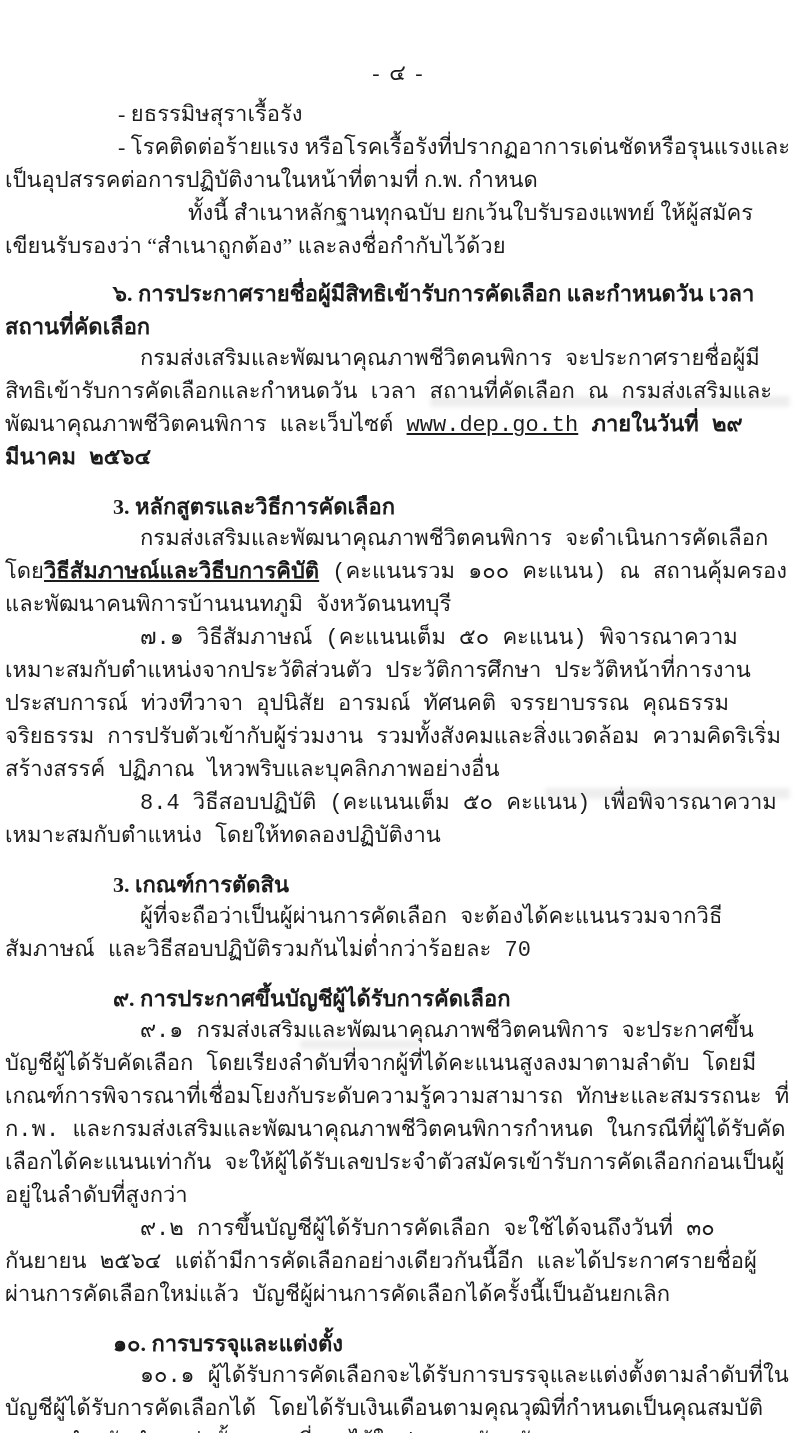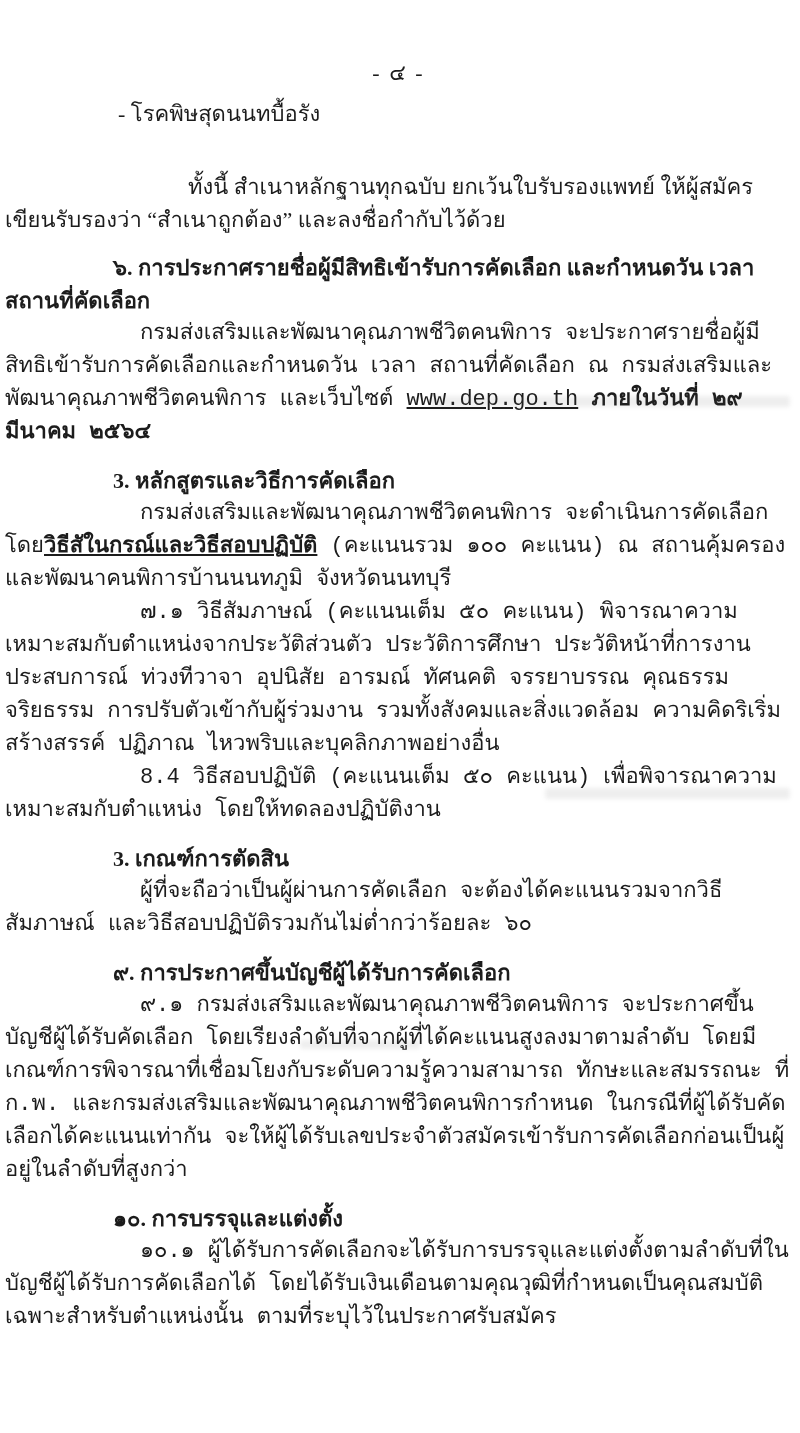--- a/index.html
+++ b/index.html
@@ -47,7 +47,7 @@
 
   <p class="page-number">- ๔ -</p>
 
-  <p class="ti-list">- โรคพิษสุดนนทบื้อรัง</p>
+  <p class="ti-list">- ยธรรมิษสุราเรื้อรัง</p>
   <p class="ti-note">ทั้งนี้ สำเนาหลักฐานทุกฉบับ ยกเว้นใบรับรองแพทย์ ให้ผู้สมัครเขียนรับรองว่า “สำเนาถูกต้อง” และลงชื่อกำกับไว้ด้วย</p>
 
   <p class="heading">๖. การประกาศรายชื่อผู้มีสิทธิเข้ารับการคัดเลือก และกำหนดวัน เวลา สถานที่คัดเลือก</p>

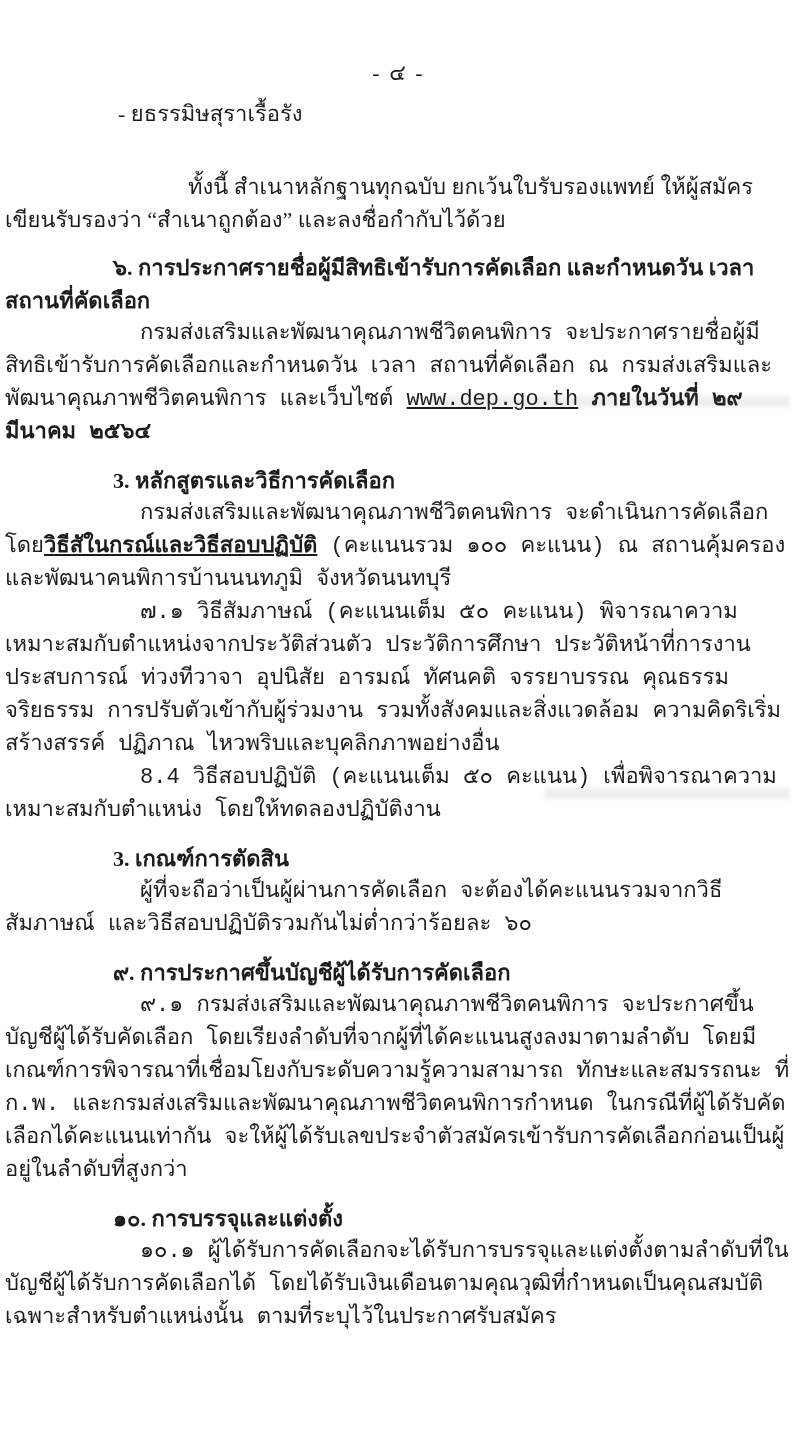--- a/index.html
+++ b/index.html
@@ -48,6 +48,7 @@
   <p class="page-number">- ๔ -</p>
 
   <p class="ti-list">- ยธรรมิษสุราเรื้อรัง</p>
+  <p class="ti-list">- โรคติดต่อร้ายแรง หรือโรคเรื้อรังที่ปรากฏอาการเด่นชัดหรือรุนแรงและเป็นอุปสรรคต่อการปฏิบัติงานในหน้าที่ตามที่ ก.พ. กำหนด</p>
   <p class="ti-note">ทั้งนี้ สำเนาหลักฐานทุกฉบับ ยกเว้นใบรับรองแพทย์ ให้ผู้สมัครเขียนรับรองว่า “สำเนาถูกต้อง” และลงชื่อกำกับไว้ด้วย</p>
 
   <p class="heading">๖. การประกาศรายชื่อผู้มีสิทธิเข้ารับการคัดเลือก และกำหนดวัน เวลา สถานที่คัดเลือก</p>

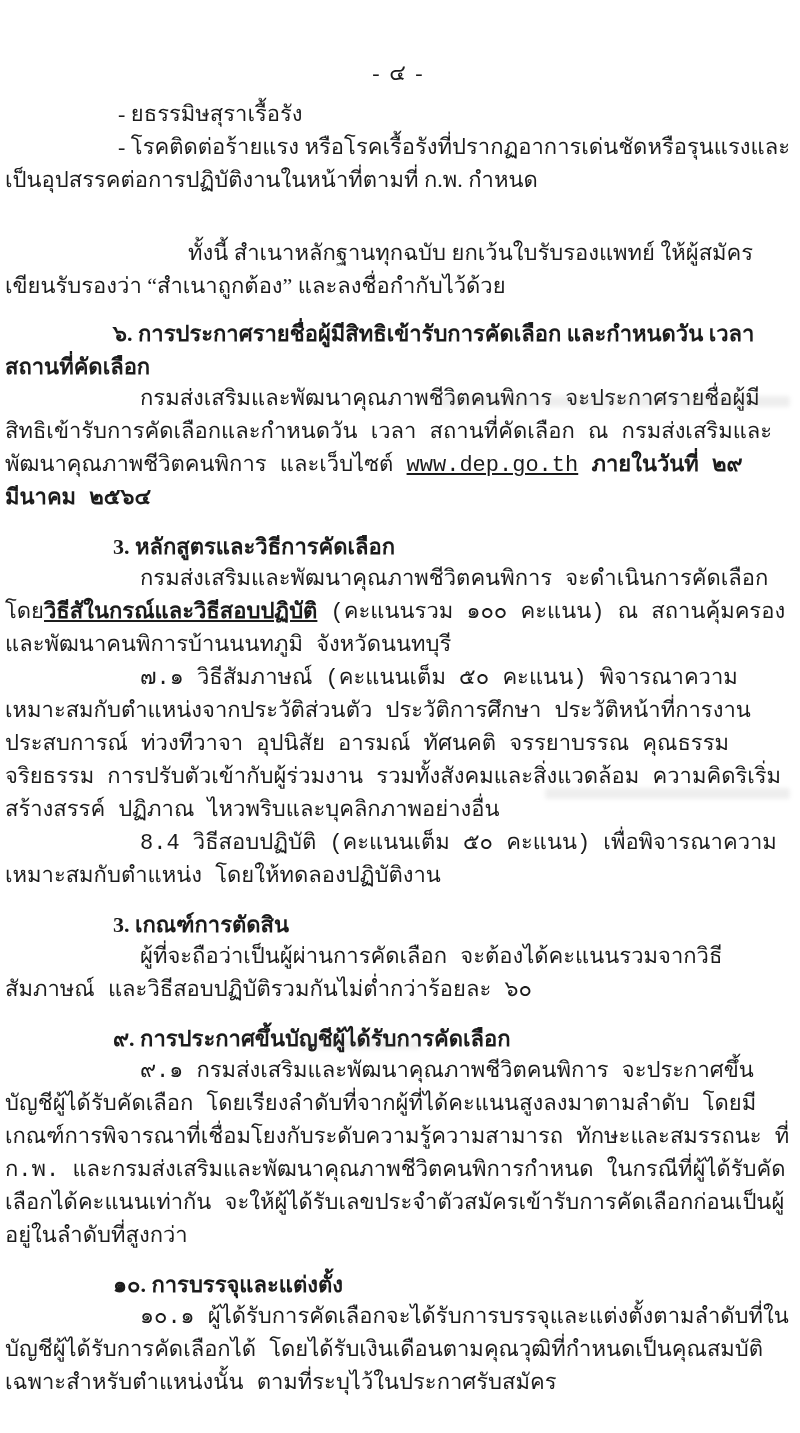--- a/index.html
+++ b/index.html
@@ -19,7 +19,7 @@
   p { margin: 0; }
   .page-number { text-align: center; margin-bottom: 8px; letter-spacing: 2px; }
   .ti-list  { text-indent: 113px; }
-  .ti-note  { text-indent: 183px; margin-top: 40px; }
+  .ti-note  { text-indent: 183px; }
   .ti-para  { text-indent: 135px; font-family: Liberation Mono, monospace; }
   .heading  { font-weight: bold; text-indent: 108px; margin-top: 15px; }
   .bold { font-weight: bold; }

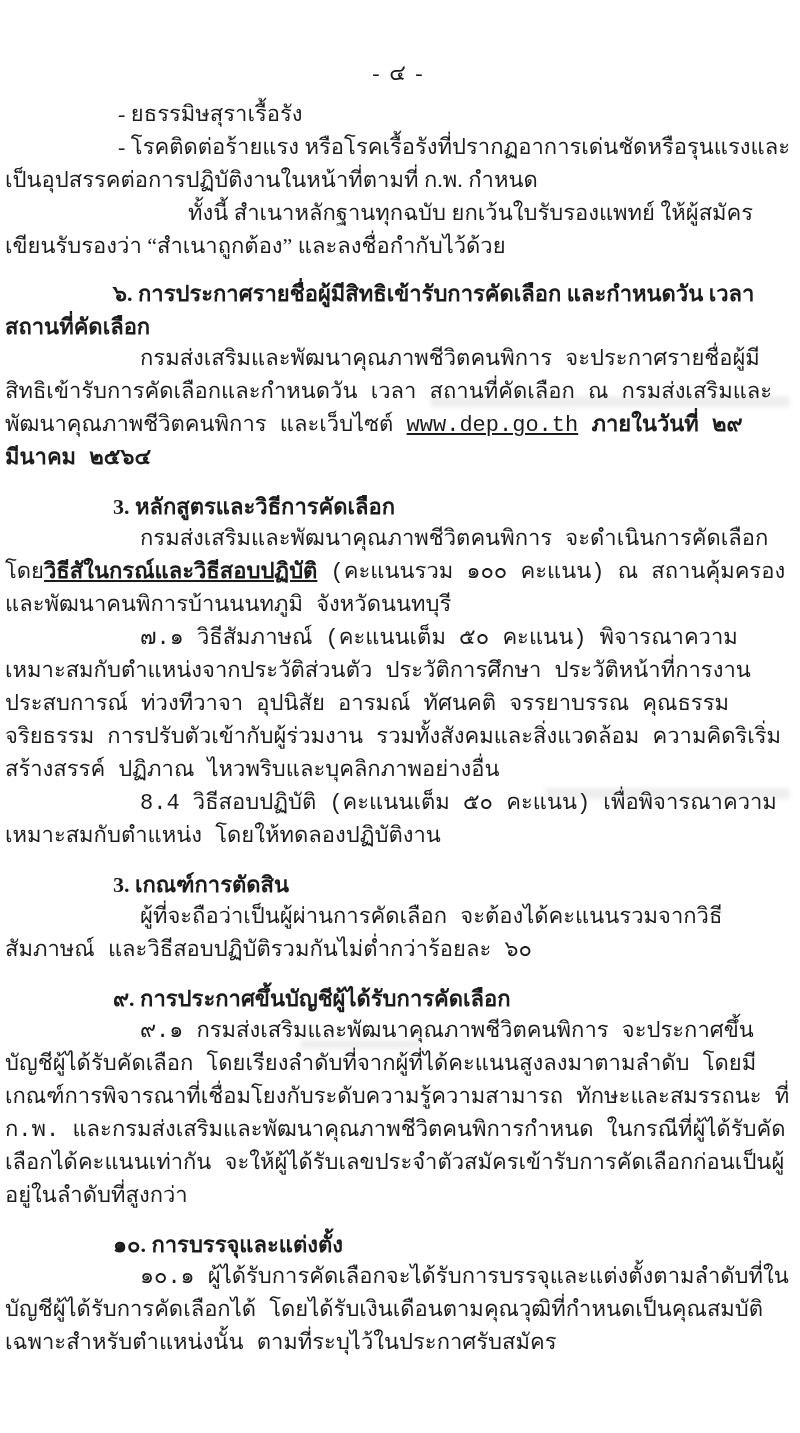--- a/index.html
+++ b/index.html
@@ -55,7 +55,7 @@
   <p class="ti-para"><span>กรมส่งเสริมและพัฒนาคุณภาพชีวิตคนพิการ จะประกาศรายชื่อผู้มีสิทธิเข้ารับการคัดเลือกและกำหนดวัน เวลา สถานที่คัดเลือก ณ กรมส่งเสริมและพัฒนาคุณภาพชีวิตคนพิการ และเว็บไซต์ </span><span class="underline">www.dep.go.th</span><span class="bold"> ภายในวันที่ ๒๙ มีนาคม ๒๕๖๔</span></p>
 
   <p class="heading">3. หลักสูตรและวิธีการคัดเลือก</p>
-  <p class="ti-para"><span>กรมส่งเสริมและพัฒนาคุณภาพชีวิตคนพิการ จะดำเนินการคัดเลือกโดย</span><span class="bu">วิธีสัในกรณ์และวิธีสอบปฏิบัติ</span><span> (คะแนนรวม ๑๐๐ คะแนน) ณ สถานคุ้มครองและพัฒนาคนพิการบ้านนนทภูมิ จังหวัดนนทบุรี</span></p>
+  <p class="ti-para"><span>กรมส่งเสริมและพัฒนาคุณภาพชีวิตคนพิการ จะดำเนินการคัดเลือกโดย</span><span class="bu">วิธีสัมภาษณ์และวิธีบการคิบัติ</span><span> (คะแนนรวม ๑๐๐ คะแนน) ณ สถานคุ้มครองและพัฒนาคนพิการบ้านนนทภูมิ จังหวัดนนทบุรี</span></p>
   <p class="ti-para">๗.๑ วิธีสัมภาษณ์ (คะแนนเต็ม ๕๐ คะแนน) พิจารณาความเหมาะสมกับตำแหน่งจากประวัติส่วนตัว ประวัติการศึกษา ประวัติหน้าที่การงาน ประสบการณ์ ท่วงทีวาจา อุปนิสัย อารมณ์ ทัศนคติ จรรยาบรรณ คุณธรรมจริยธรรม การปรับตัวเข้ากับผู้ร่วมงาน รวมทั้งสังคมและสิ่งแวดล้อม ความคิดริเริ่มสร้างสรรค์ ปฏิภาณ ไหวพริบและบุคลิกภาพอย่างอื่น</p>
   <p class="ti-para">8.4 วิธีสอบปฏิบัติ (คะแนนเต็ม ๕๐ คะแนน) เพื่อพิจารณาความเหมาะสมกับตำแหน่ง โดยให้ทดลองปฏิบัติงาน</p>
 

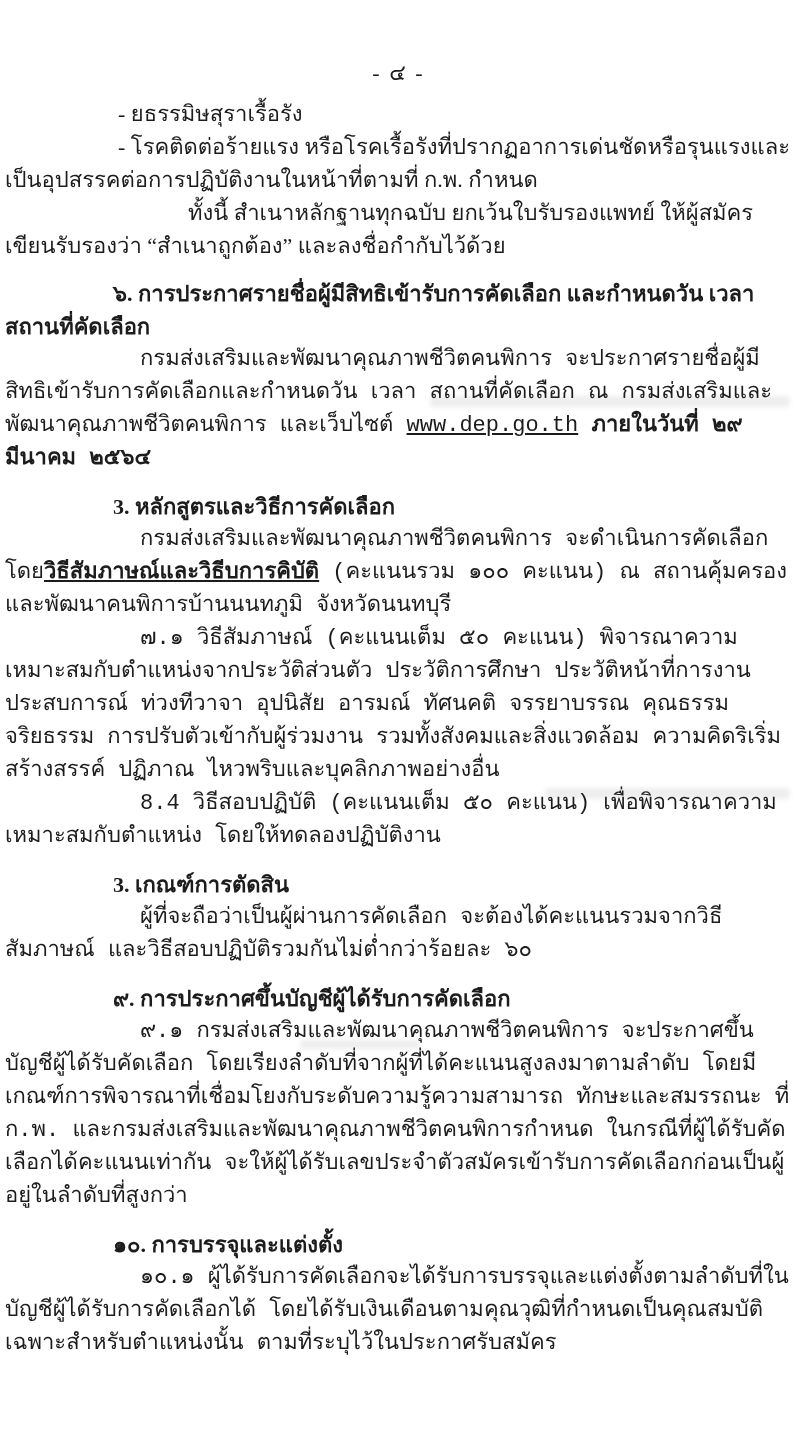--- a/index.html
+++ b/index.html
@@ -60,7 +60,7 @@
   <p class="ti-para">8.4 วิธีสอบปฏิบัติ (คะแนนเต็ม ๕๐ คะแนน) เพื่อพิจารณาความเหมาะสมกับตำแหน่ง โดยให้ทดลองปฏิบัติงาน</p>
 
   <p class="heading">3. เกณฑ์การตัดสิน</p>
-  <p class="ti-para">ผู้ที่จะถือว่าเป็นผู้ผ่านการคัดเลือก จะต้องได้คะแนนรวมจากวิธีสัมภาษณ์ และวิธีสอบปฏิบัติรวมกันไม่ต่ำกว่าร้อยละ ๖๐</p>
+  <p class="ti-para">ผู้ที่จะถือว่าเป็นผู้ผ่านการคัดเลือก จะต้องได้คะแนนรวมจากวิธีสัมภาษณ์ และวิธีสอบปฏิบัติรวมกันไม่ต่ำกว่าร้อยละ 70</p>
 
   <p class="heading">๙. การประกาศขึ้นบัญชีผู้ได้รับการคัดเลือก</p>
   <p class="ti-para">๙.๑ กรมส่งเสริมและพัฒนาคุณภาพชีวิตคนพิการ จะประกาศขึ้นบัญชีผู้ได้รับคัดเลือก โดยเรียงลำดับที่จากผู้ที่ได้คะแนนสูงลงมาตามลำดับ โดยมีเกณฑ์การพิจารณาที่เชื่อมโยงกับระดับความรู้ความสามารถ ทักษะและสมรรถนะ ที่ ก.พ. และกรมส่งเสริมและพัฒนาคุณภาพชีวิตคนพิการกำหนด ในกรณีที่ผู้ได้รับคัดเลือกได้คะแนนเท่ากัน จะให้ผู้ได้รับเลขประจำตัวสมัครเข้ารับการคัดเลือกก่อนเป็นผู้อยู่ในลำดับที่สูงกว่า</p>

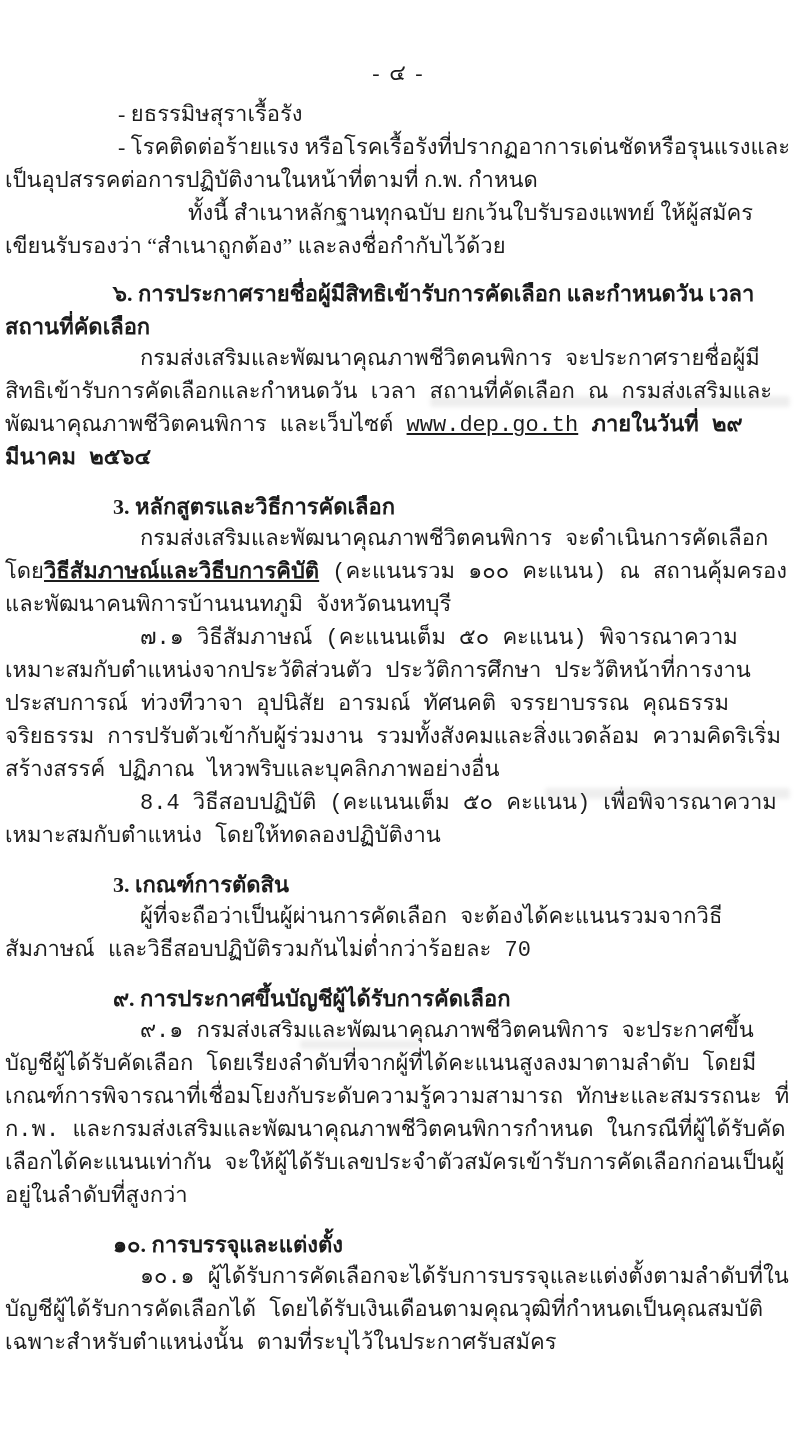--- a/index.html
+++ b/index.html
@@ -64,6 +64,7 @@
 
   <p class="heading">๙. การประกาศขึ้นบัญชีผู้ได้รับการคัดเลือก</p>
   <p class="ti-para">๙.๑ กรมส่งเสริมและพัฒนาคุณภาพชีวิตคนพิการ จะประกาศขึ้นบัญชีผู้ได้รับคัดเลือก โดยเรียงลำดับที่จากผู้ที่ได้คะแนนสูงลงมาตามลำดับ โดยมีเกณฑ์การพิจารณาที่เชื่อมโยงกับระดับความรู้ความสามารถ ทักษะและสมรรถนะ ที่ ก.พ. และกรมส่งเสริมและพัฒนาคุณภาพชีวิตคนพิการกำหนด ในกรณีที่ผู้ได้รับคัดเลือกได้คะแนนเท่ากัน จะให้ผู้ได้รับเลขประจำตัวสมัครเข้ารับการคัดเลือกก่อนเป็นผู้อยู่ในลำดับที่สูงกว่า</p>
+  <p class="ti-para">๙.๒ การขึ้นบัญชีผู้ได้รับการคัดเลือก จะใช้ได้จนถึงวันที่ ๓๐ กันยายน ๒๕๖๔ แต่ถ้ามีการคัดเลือกอย่างเดียวกันนี้อีก และได้ประกาศรายชื่อผู้ผ่านการคัดเลือกใหม่แล้ว บัญชีผู้ผ่านการคัดเลือกได้ครั้งนี้เป็นอันยกเลิก</p>
 
   <p class="heading">๑๐. การบรรจุและแต่งตั้ง</p>
   <p class="ti-para">๑๐.๑ ผู้ได้รับการคัดเลือกจะได้รับการบรรจุและแต่งตั้งตามลำดับที่ในบัญชีผู้ได้รับการคัดเลือกได้ โดยได้รับเงินเดือนตามคุณวุฒิที่กำหนดเป็นคุณสมบัติเฉพาะสำหรับตำแหน่งนั้น ตามที่ระบุไว้ในประกาศรับสมัคร</p>

